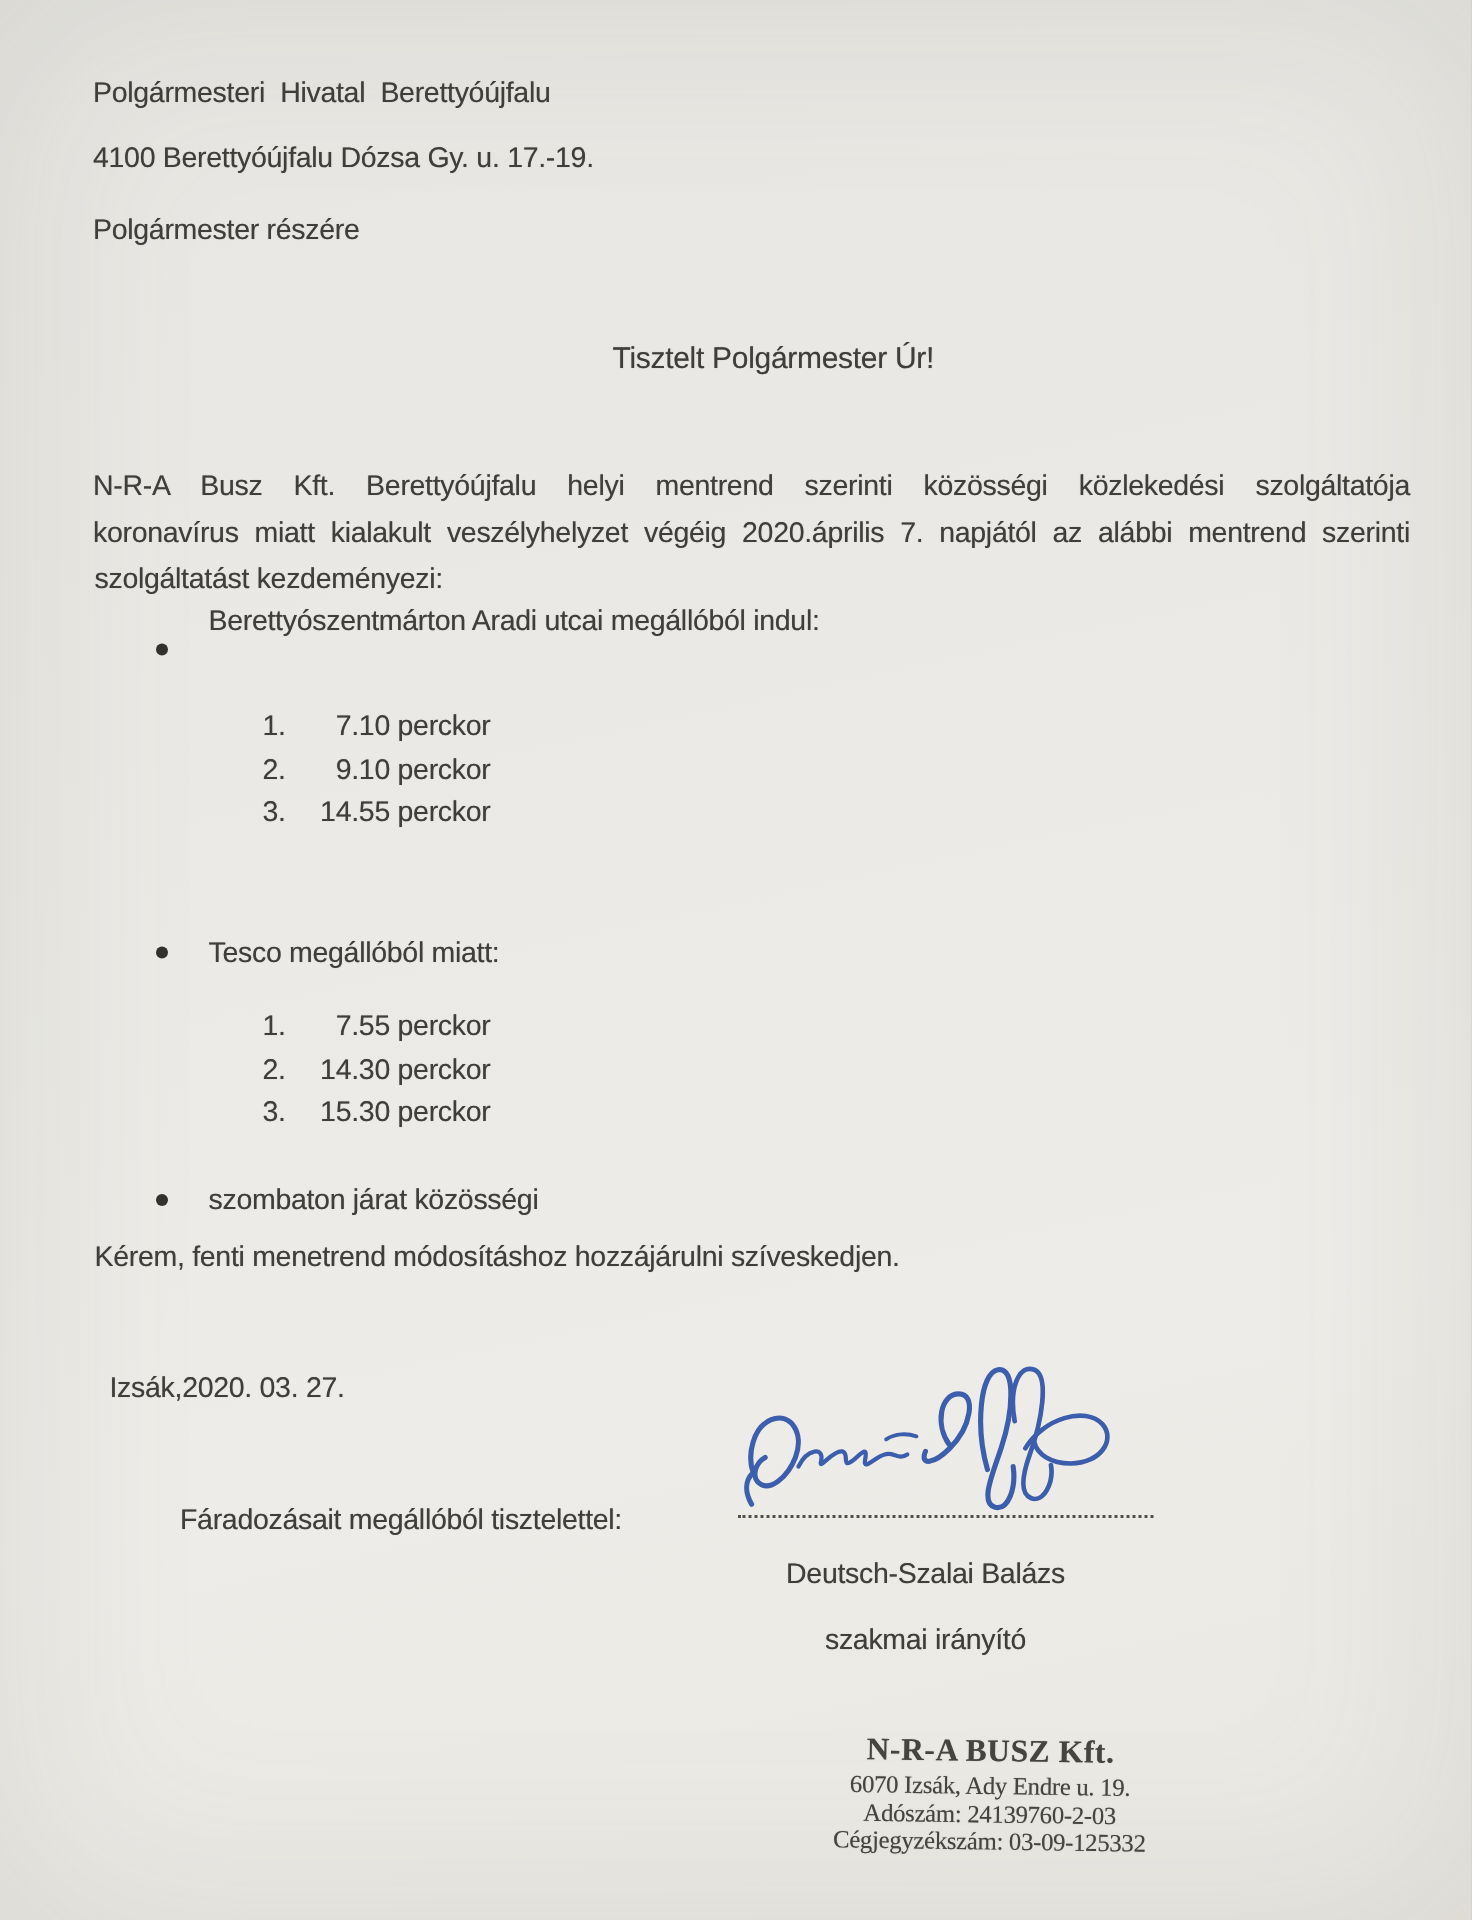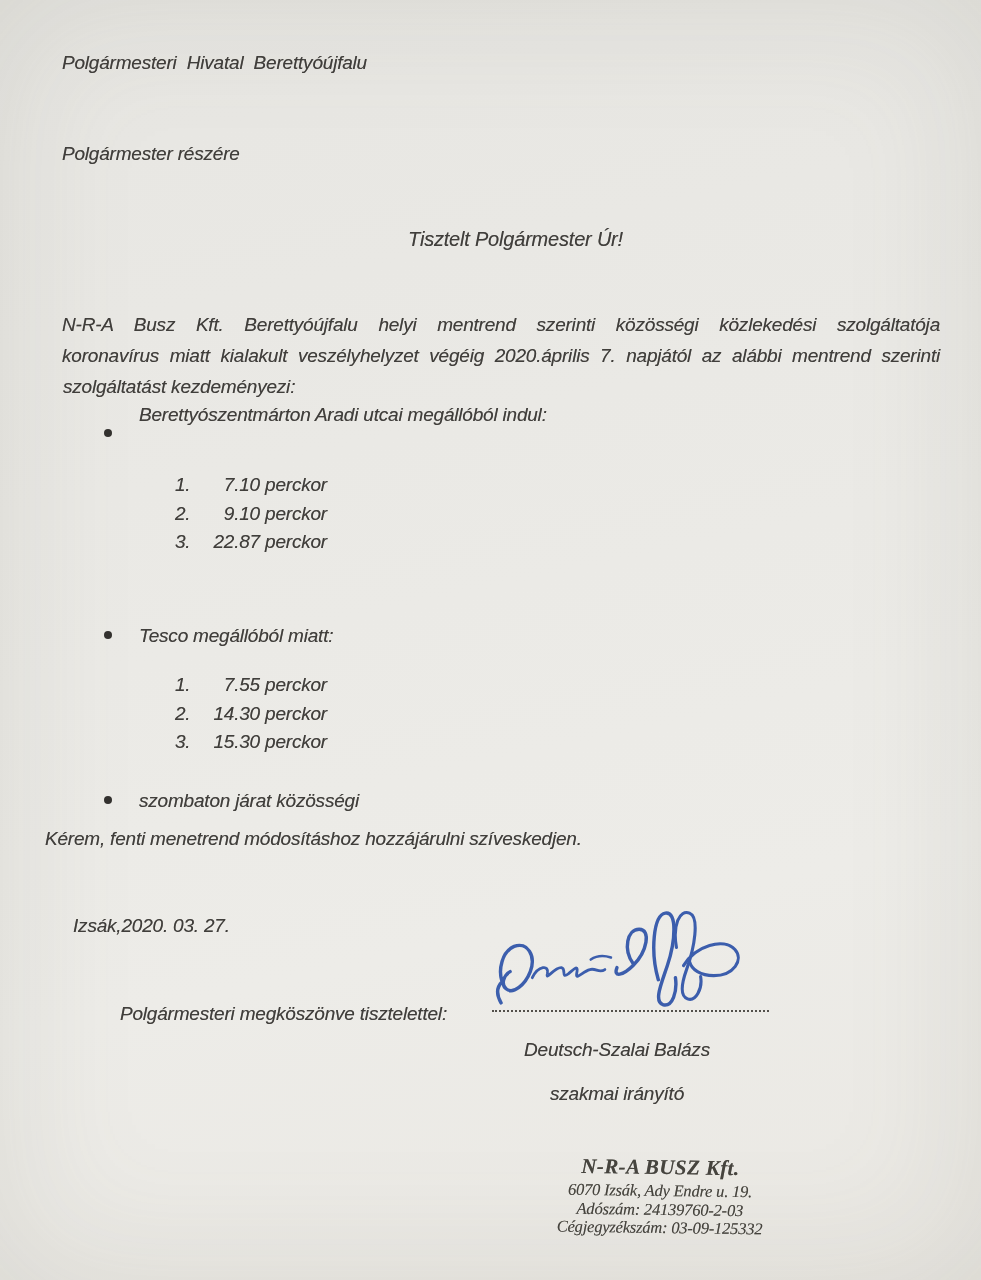--- a/index.html
+++ b/index.html
@@ -13,7 +13,6 @@
     font-family:"Liberation Sans",sans-serif;
     color:#403e3b;
     letter-spacing:-0.2px;
-    font-style:italic;
   }
   .txt{position:absolute;white-space:pre-wrap;font-size:19px;line-height:1.35;
        text-shadow:0 0 0.5px rgba(64,62,59,.55);}

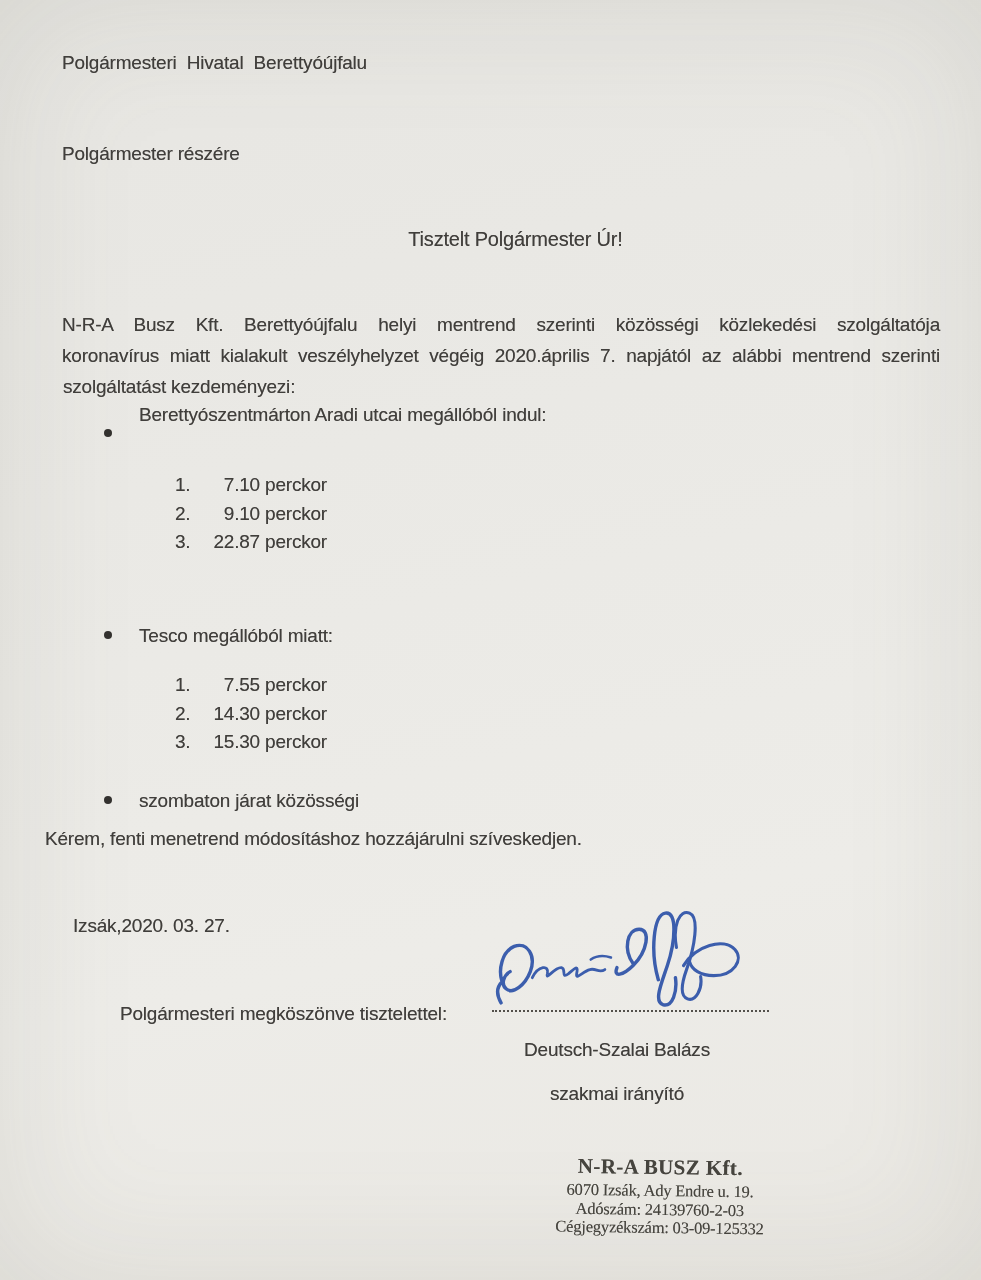--- a/index.html
+++ b/index.html
@@ -62,6 +62,7 @@
 <div class="paper">
 
   <div class="txt r1">Polgármesteri  Hivatal  Berettyóújfalu</div>
+  <div class="txt r2">4100 Berettyóújfalu Dózsa Gy. u. 17.-19.</div>
   <div class="txt r3">Polgármester részére</div>
 
   <h1 class="txt salutation">Tisztelt Polgármester Úr!</h1>

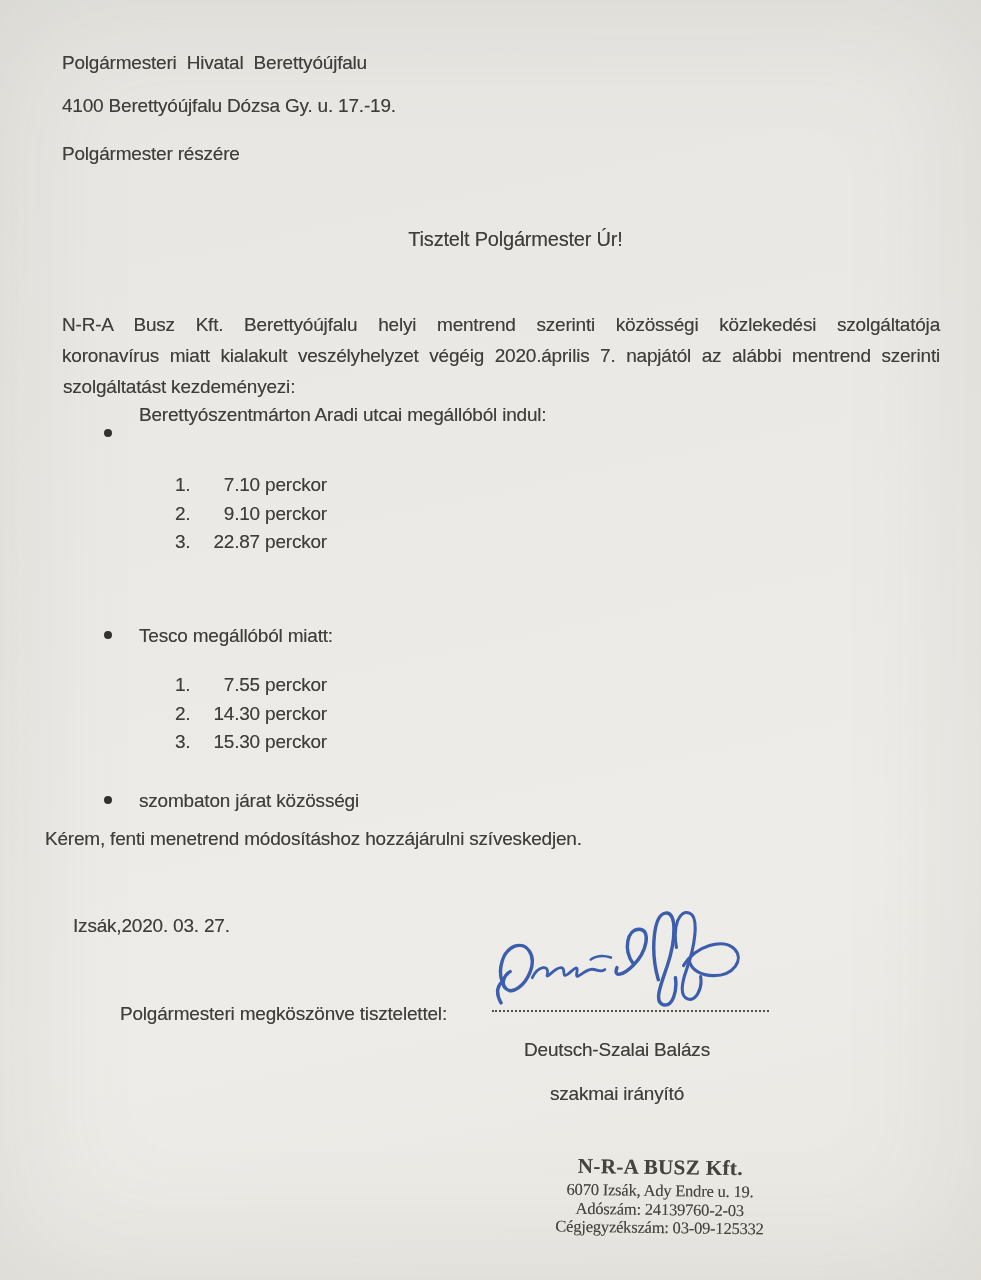--- a/index.html
+++ b/index.html
@@ -86,7 +86,7 @@
     </div>
     <div class="time-row">
       <span class="ord">3.</span>
-      <span class="tval">22.87 perckor</span>
+      <span class="tval">14.55 perckor</span>
     </div>
   </div>
 

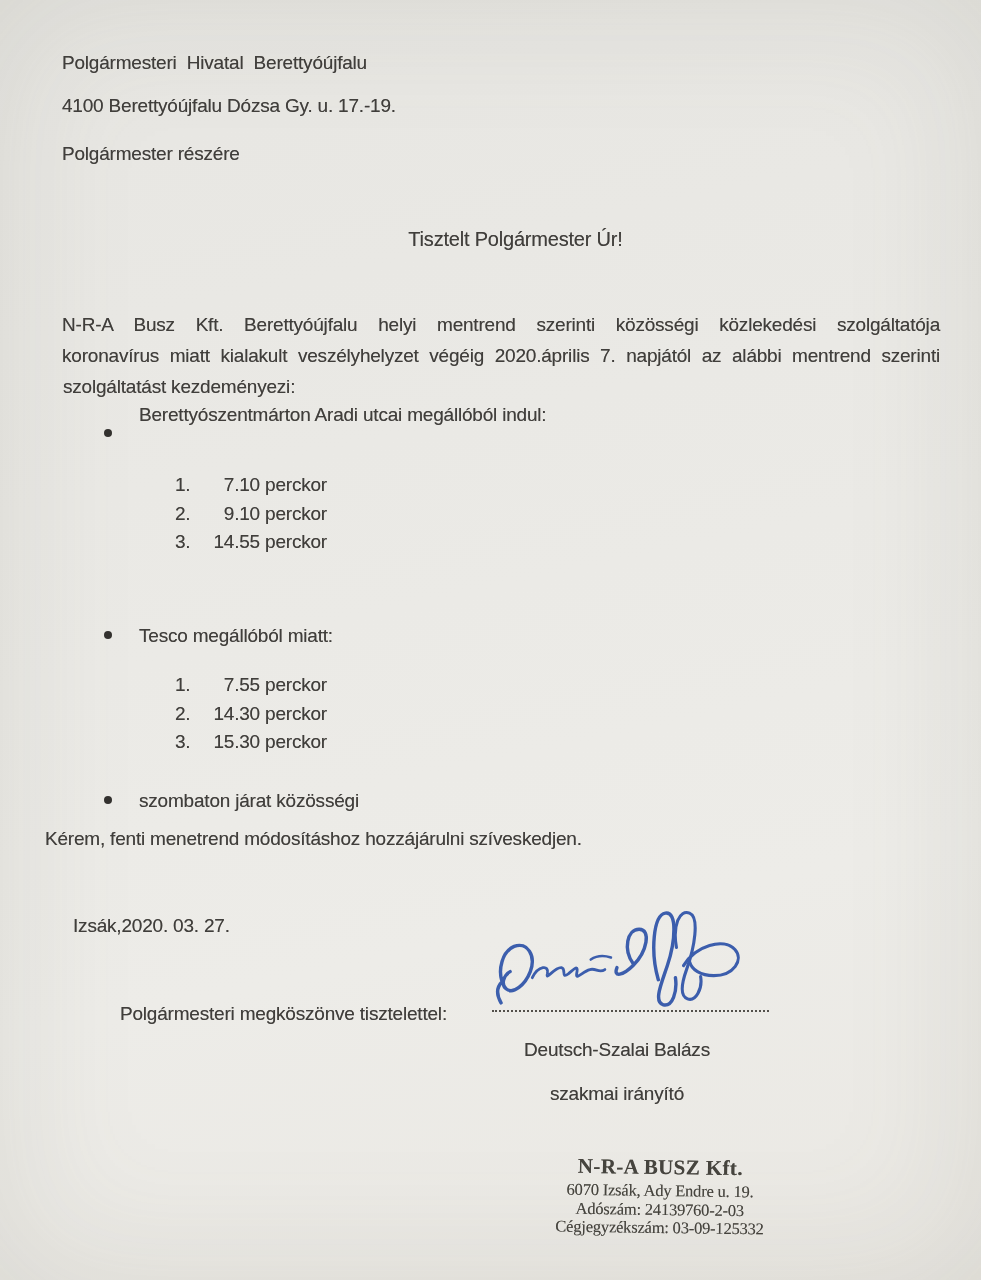--- a/index.html
+++ b/index.html
@@ -41,7 +41,7 @@
   .ord{display:inline-block;width:28px;}
   .tval{display:inline-block;width:124px;text-align:right;white-space:pre;}
   
-  .kerem{left:45px;top:826px;text-align:right;}
+  .kerem{left:63px;top:826px;text-align:right;}
   .dateline{left:73px;top:913px;}
   .closing-label{left:120px;top:1001px;}
   .dotline{position:absolute;left:492px;top:996px;width:277px;height:14px;

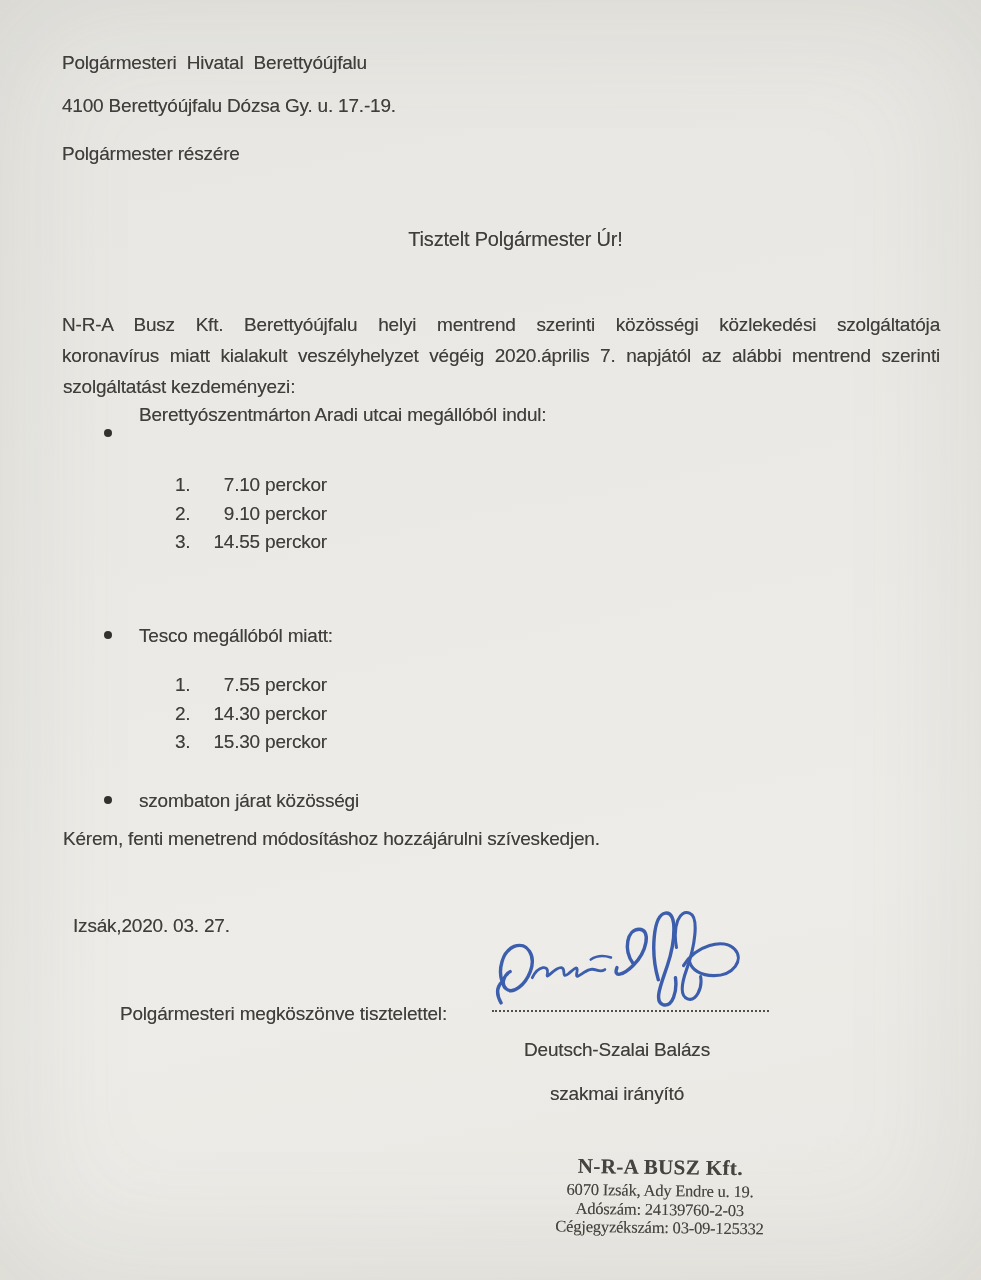--- a/index.html
+++ b/index.html
@@ -128,7 +128,7 @@
 
   <div class="dotline"></div>
 
-  <div class="txt closing-label">Polgármesteri megköszönve tisztelettel:</div>
+  <div class="txt closing-label">Fáradozásait megállóból tisztelettel:</div>
 
   <div class="txt signer-title">szakmai irányító</div>
   <div class="txt signer-name">Deutsch-Szalai Balázs</div>

